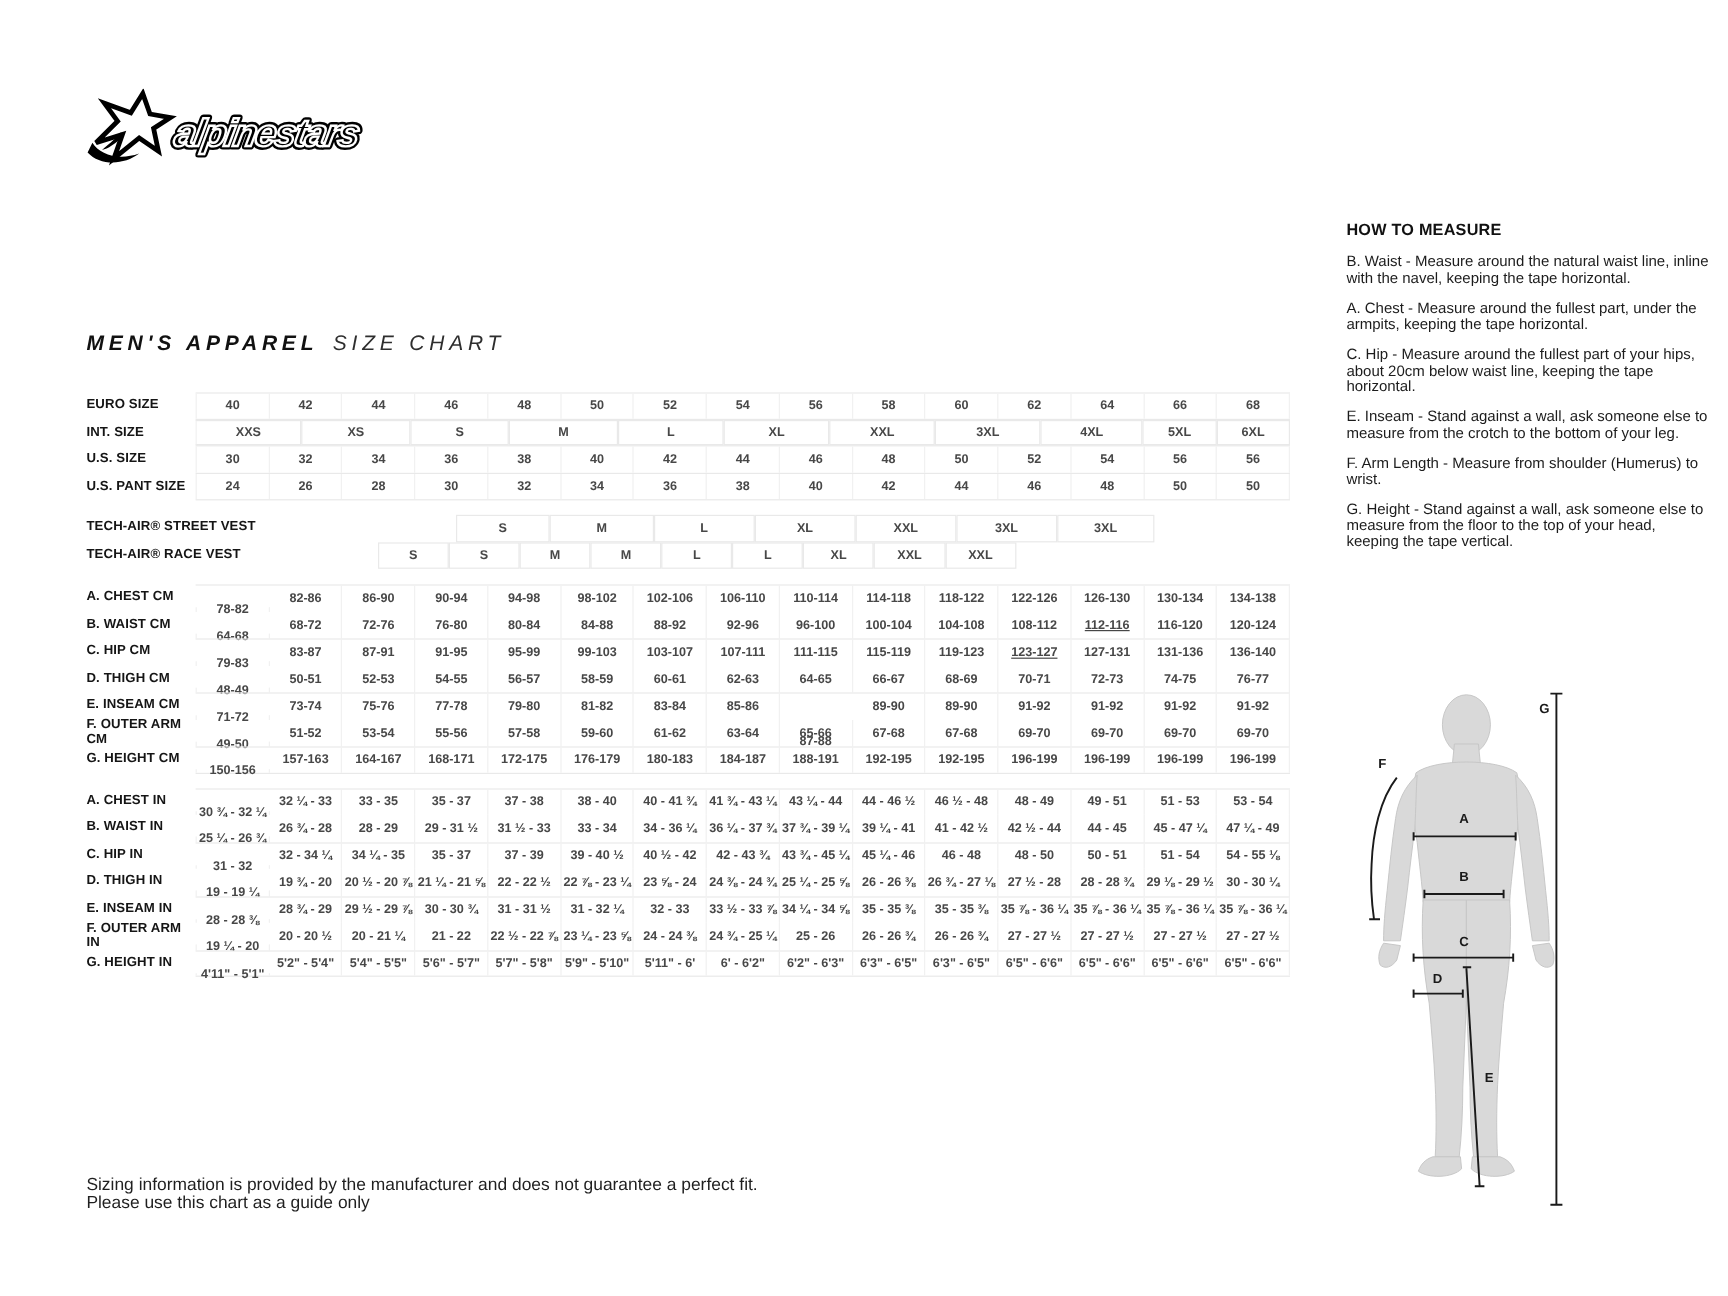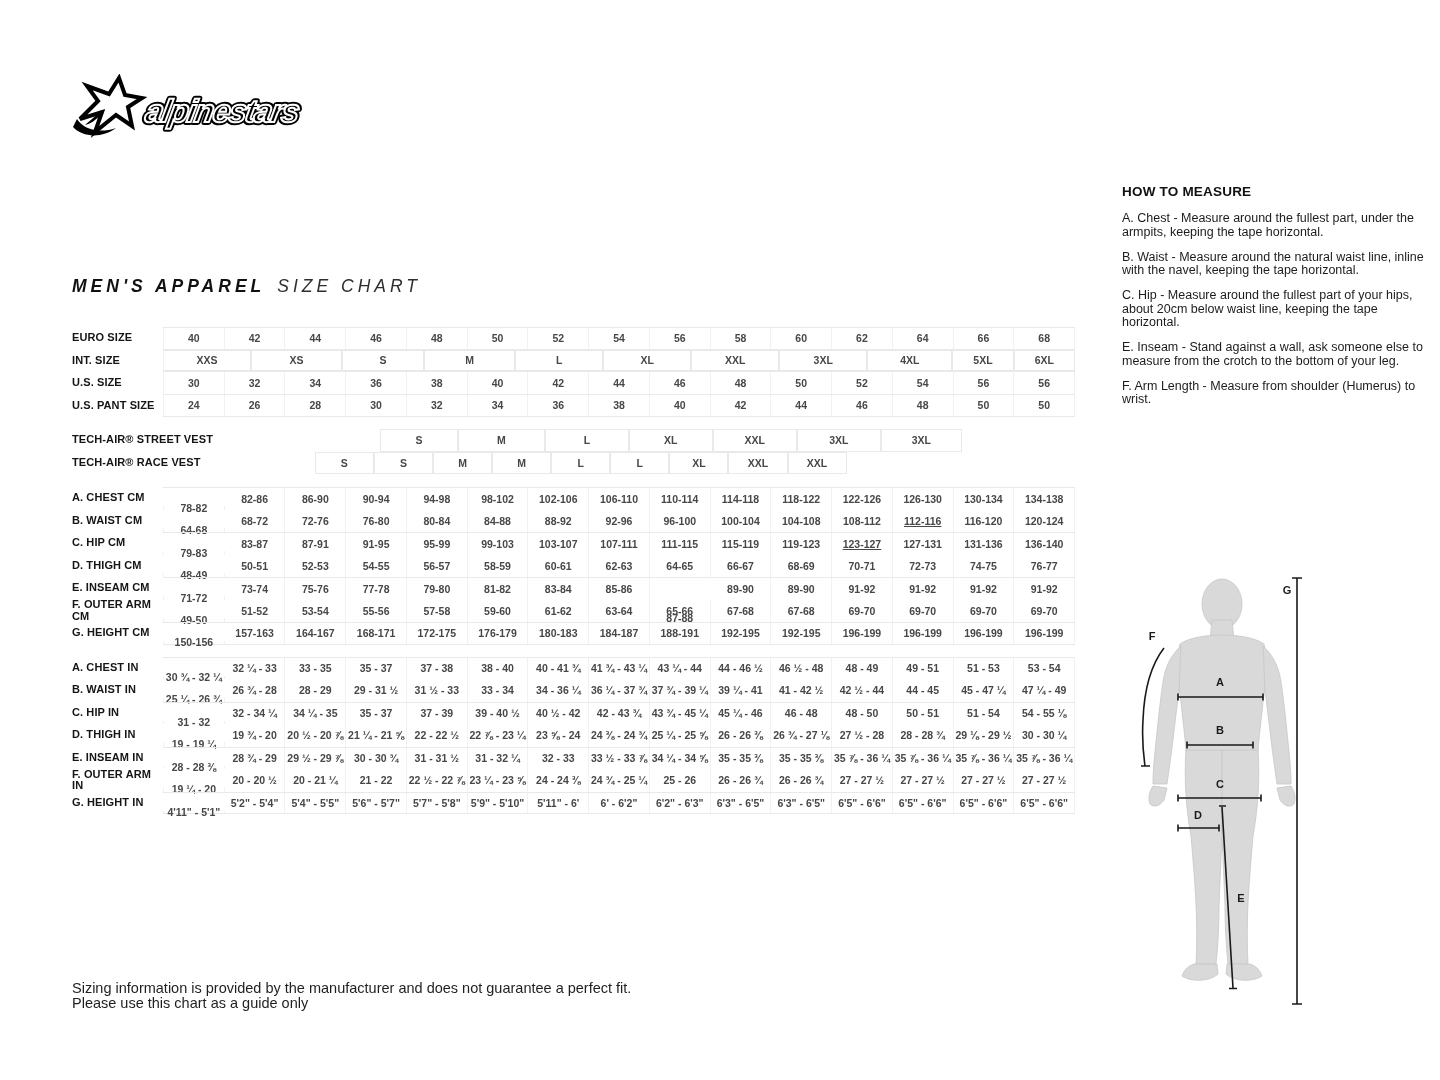--- a/index.html
+++ b/index.html
@@ -468,8 +468,8 @@
   <div class="howto">
     <h3>HOW TO MEASURE</h3>
     <div id="how-to-items">
+        <p>B. Waist - Measure around the natural waist line, inline with the navel, keeping the tape horizontal.</p>
         <p>A. Chest - Measure around the fullest part, under the armpits, keeping the tape horizontal.</p>
-        <p>B. Waist - Measure around the natural waist line, inline with the navel, keeping the tape horizontal.</p>
         <p>C. Hip - Measure around the fullest part of your hips, about 20cm below waist line, keeping the tape horizontal.</p>
         <p>E. Inseam - Stand against a wall, ask someone else to measure from the crotch to the bottom of your leg.</p>
         <p>F. Arm Length - Measure from shoulder (Humerus) to wrist.</p>

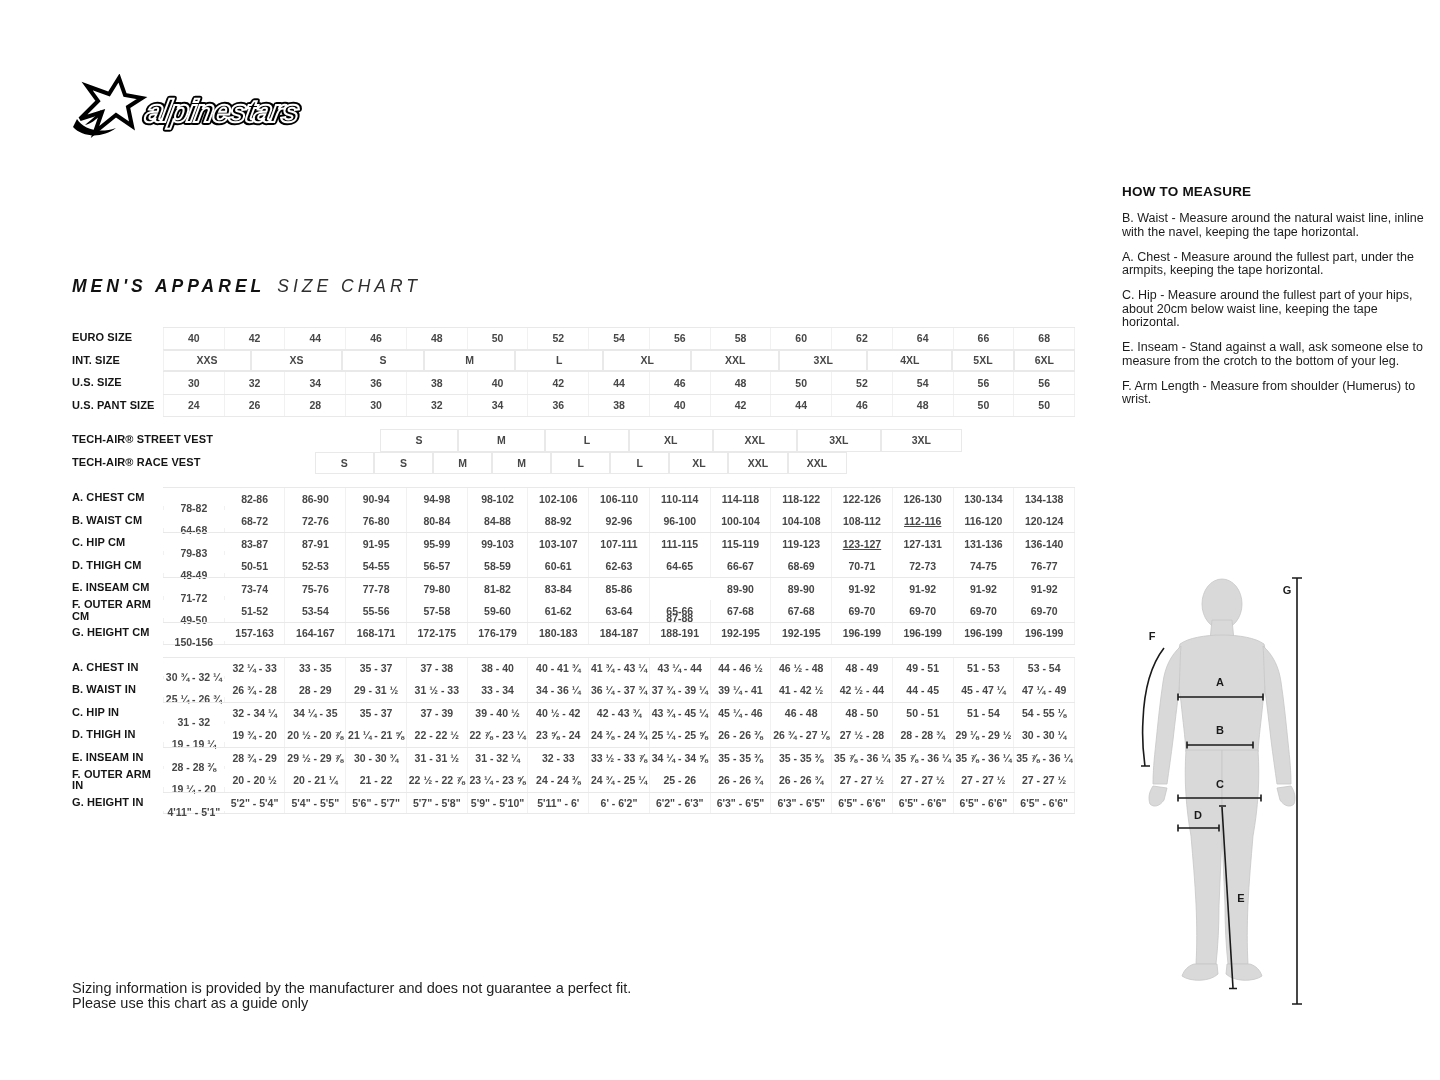--- a/index.html
+++ b/index.html
@@ -473,6 +473,7 @@
         <p>C. Hip - Measure around the fullest part of your hips, about 20cm below waist line, keeping the tape horizontal.</p>
         <p>E. Inseam - Stand against a wall, ask someone else to measure from the crotch to the bottom of your leg.</p>
         <p>F. Arm Length - Measure from shoulder (Humerus) to wrist.</p>
+        <p>G. Height - Stand against a wall, ask someone else to measure from the floor to the top of your head, keeping the tape vertical.</p>
       </div>
   </div>
 

